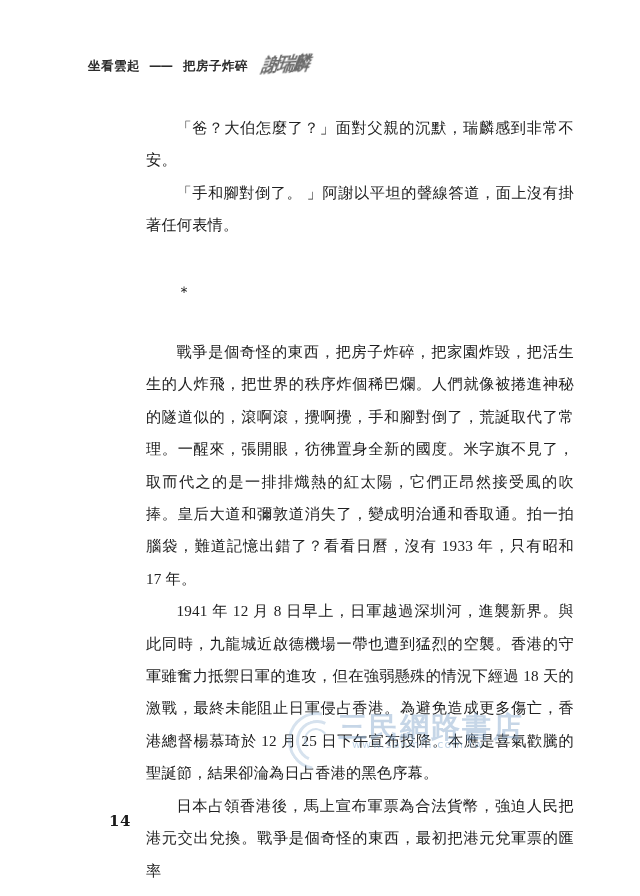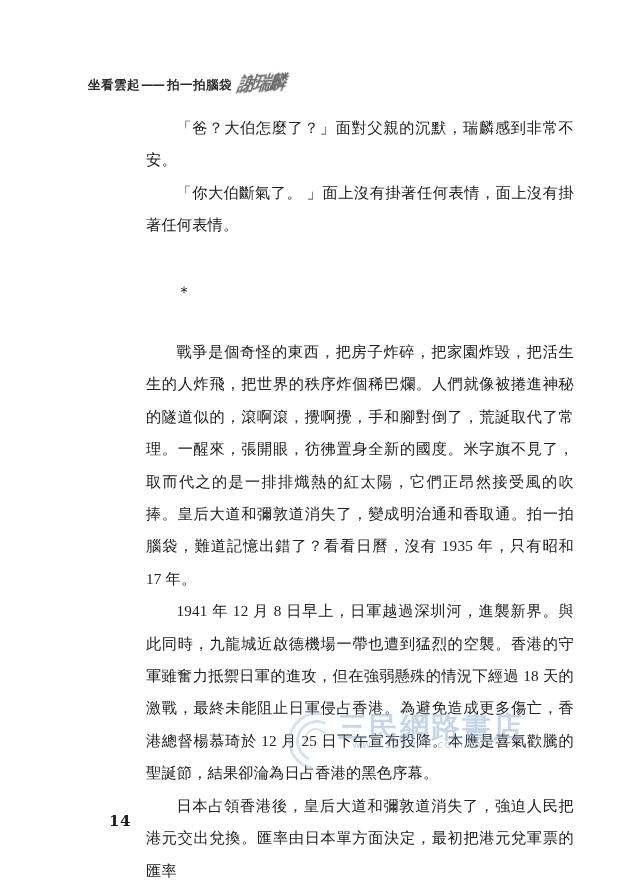--- a/index.html
+++ b/index.html
@@ -28,10 +28,10 @@
   .running-head {
     position: absolute;
     left: 88px;
-    top: 72px;
+    top: 53px;
     display: flex;
     align-items: baseline;
-    gap: 0;
+    gap: 8px;
     white-space: nowrap;
   }
   .running-head .rh-title {

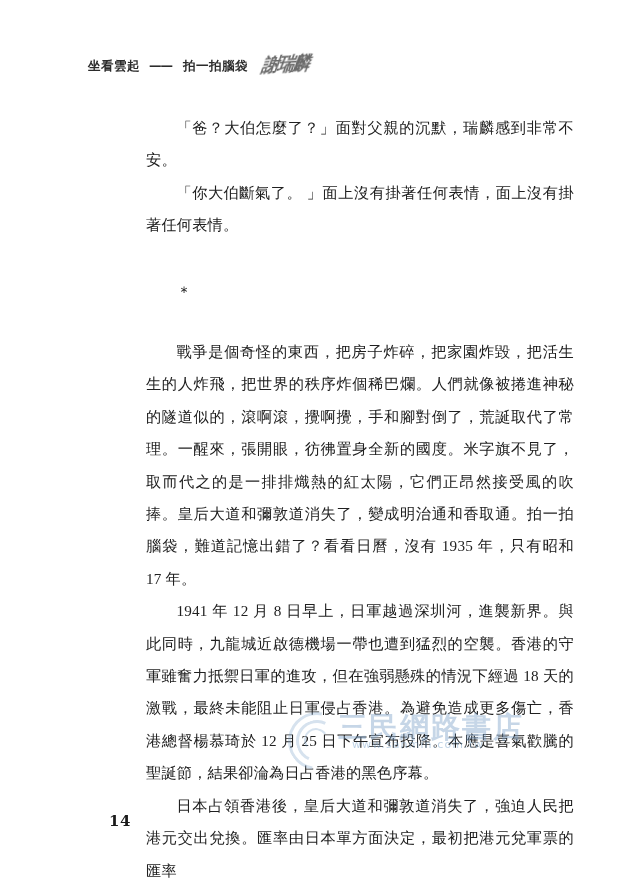--- a/index.html
+++ b/index.html
@@ -180,7 +180,7 @@
   <div class="running-head">
     <span class="rh-title">坐看雲起</span>
     <span class="rh-dash">——</span>
-    <span class="rh-sub">拍一拍腦袋</span>
+    <span class="rh-sub">把房子炸碎</span>
     <span class="signature">謝瑞麟</span>
   </div>
 

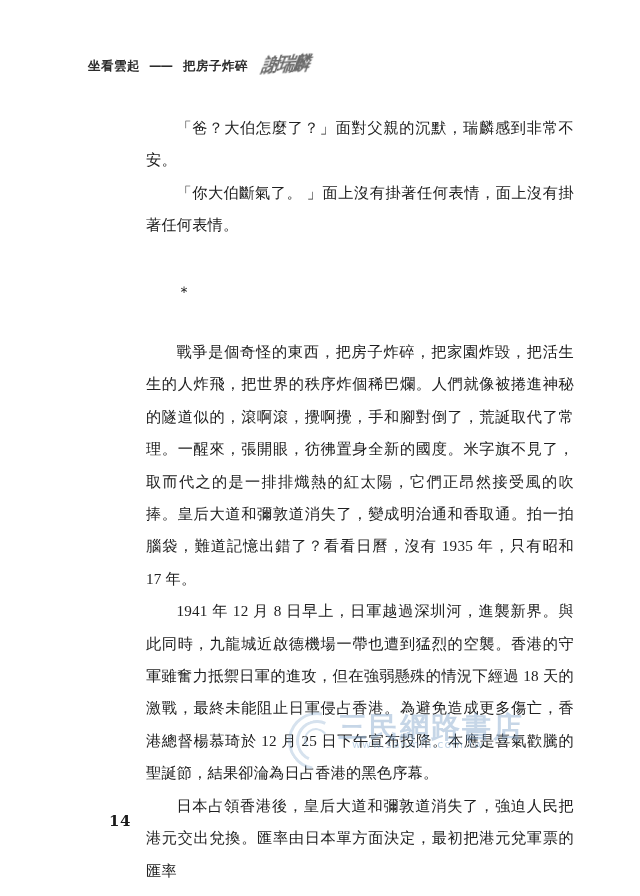--- a/index.html
+++ b/index.html
@@ -187,7 +187,7 @@
   <div class="body-col">
 
     <p class="para indent">「爸？大伯怎麼了？」面對父親的沉默，瑞麟感到非常不安。</p>
-    <p class="para indent">「你大伯斷氣了。 」面上沒有掛著任何表情，面上沒有掛著任何表情。</p>
+    <p class="para indent">「手和腳對倒了。 」阿謝以平坦的聲線答道，面上沒有掛著任何表情。</p>
 
     <div class="gap-before-sep"></div>
     <div class="sep-mark">＊</div>

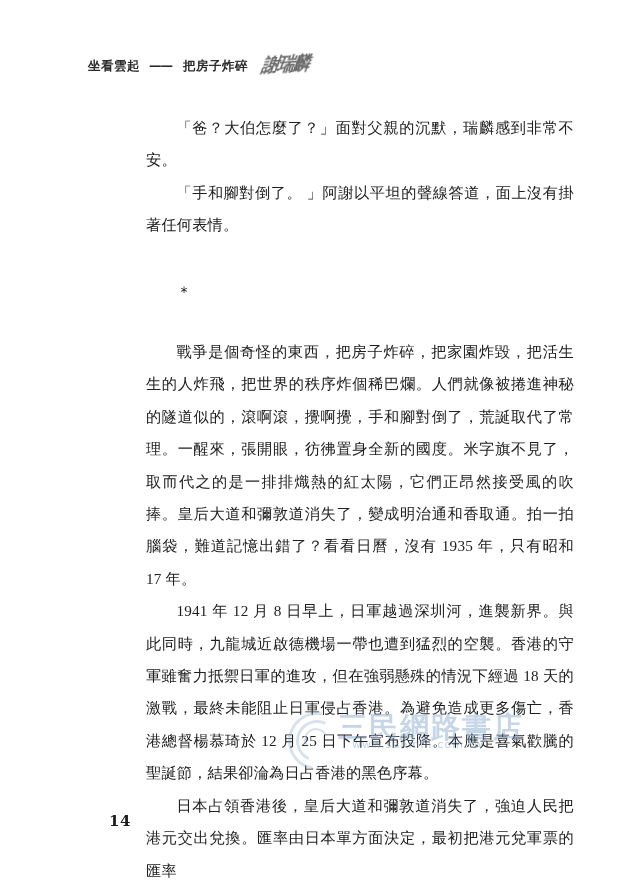--- a/index.html
+++ b/index.html
@@ -193,7 +193,7 @@
     <div class="sep-mark">＊</div>
     <div class="gap-after-sep"></div>
 
-    <p class="para indent">戰爭是個奇怪的東西，把房子炸碎，把家園炸毀，把活生生的人炸飛，把世界的秩序炸個稀巴爛。人們就像被捲進神秘的隧道似的，滾啊滾，攪啊攪，手和腳對倒了，荒誕取代了常理。一醒來，張開眼，彷彿置身全新的國度。米字旗不見了，取而代之的是一排排熾熱的紅太陽，它們正昂然接受風的吹捧。皇后大道和彌敦道消失了，變成明治通和香取通。拍一拍腦袋，難道記憶出錯了？看看日曆，沒有 1935 年，只有昭和 17 年。</p>
+    <p class="para indent">戰爭是個奇怪的東西，把房子炸碎，把家園炸毀，把活生生的人炸飛，把世界的秩序炸個稀巴爛。人們就像被捲進神秘的隧道似的，滾啊滾，攪啊攪，手和腳對倒了，荒誕取代了常理。一醒來，張開眼，彷彿置身全新的國度。米字旗不見了，取而代之的是一排排熾熱的紅太陽，它們正昂然接受風的吹捧。皇后大道和彌敦道消失了，變成明治通和香取通。拍一拍腦袋，難道記憶出錯了？看看日曆，沒有 1933 年，只有昭和 17 年。</p>
     <p class="para indent">1941 年 12 月 8 日早上，日軍越過深圳河，進襲新界。與此同時，九龍城近啟德機場一帶也遭到猛烈的空襲。香港的守軍雖奮力抵禦日軍的進攻，但在強弱懸殊的情況下經過 18 天的激戰，最終未能阻止日軍侵占香港。為避免造成更多傷亡，香港總督楊慕琦於 12 月 25 日下午宣布投降。本應是喜氣歡騰的聖誕節，結果卻淪為日占香港的黑色序幕。</p>
     <p class="para indent">日本占領香港後，皇后大道和彌敦道消失了，強迫人民把港元交出兌換。匯率由日本單方面決定，最初把港元兌軍票的匯率</p>
 

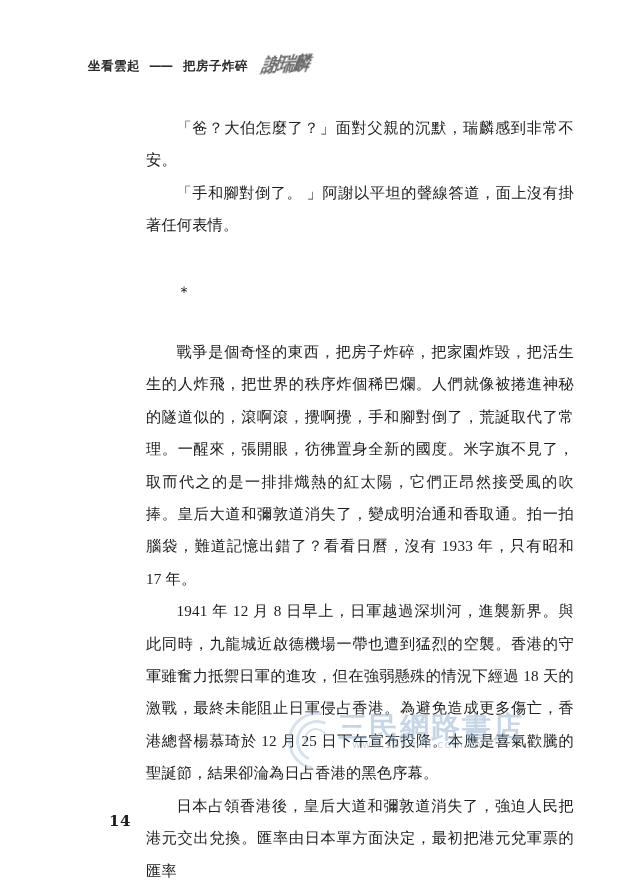--- a/index.html
+++ b/index.html
@@ -195,7 +195,7 @@
 
     <p class="para indent">戰爭是個奇怪的東西，把房子炸碎，把家園炸毀，把活生生的人炸飛，把世界的秩序炸個稀巴爛。人們就像被捲進神秘的隧道似的，滾啊滾，攪啊攪，手和腳對倒了，荒誕取代了常理。一醒來，張開眼，彷彿置身全新的國度。米字旗不見了，取而代之的是一排排熾熱的紅太陽，它們正昂然接受風的吹捧。皇后大道和彌敦道消失了，變成明治通和香取通。拍一拍腦袋，難道記憶出錯了？看看日曆，沒有 1933 年，只有昭和 17 年。</p>
     <p class="para indent">1941 年 12 月 8 日早上，日軍越過深圳河，進襲新界。與此同時，九龍城近啟德機場一帶也遭到猛烈的空襲。香港的守軍雖奮力抵禦日軍的進攻，但在強弱懸殊的情況下經過 18 天的激戰，最終未能阻止日軍侵占香港。為避免造成更多傷亡，香港總督楊慕琦於 12 月 25 日下午宣布投降。本應是喜氣歡騰的聖誕節，結果卻淪為日占香港的黑色序幕。</p>
-    <p class="para indent">日本占領香港後，皇后大道和彌敦道消失了，強迫人民把港元交出兌換。匯率由日本單方面決定，最初把港元兌軍票的匯率</p>
+    <p class="para indent">日本占領香港後，馬上宣布軍票為合法貨幣，強迫人民把港元交出兌換。戰爭是個奇怪的東西，最初把港元兌軍票的匯率</p>
 
   </div>
 

